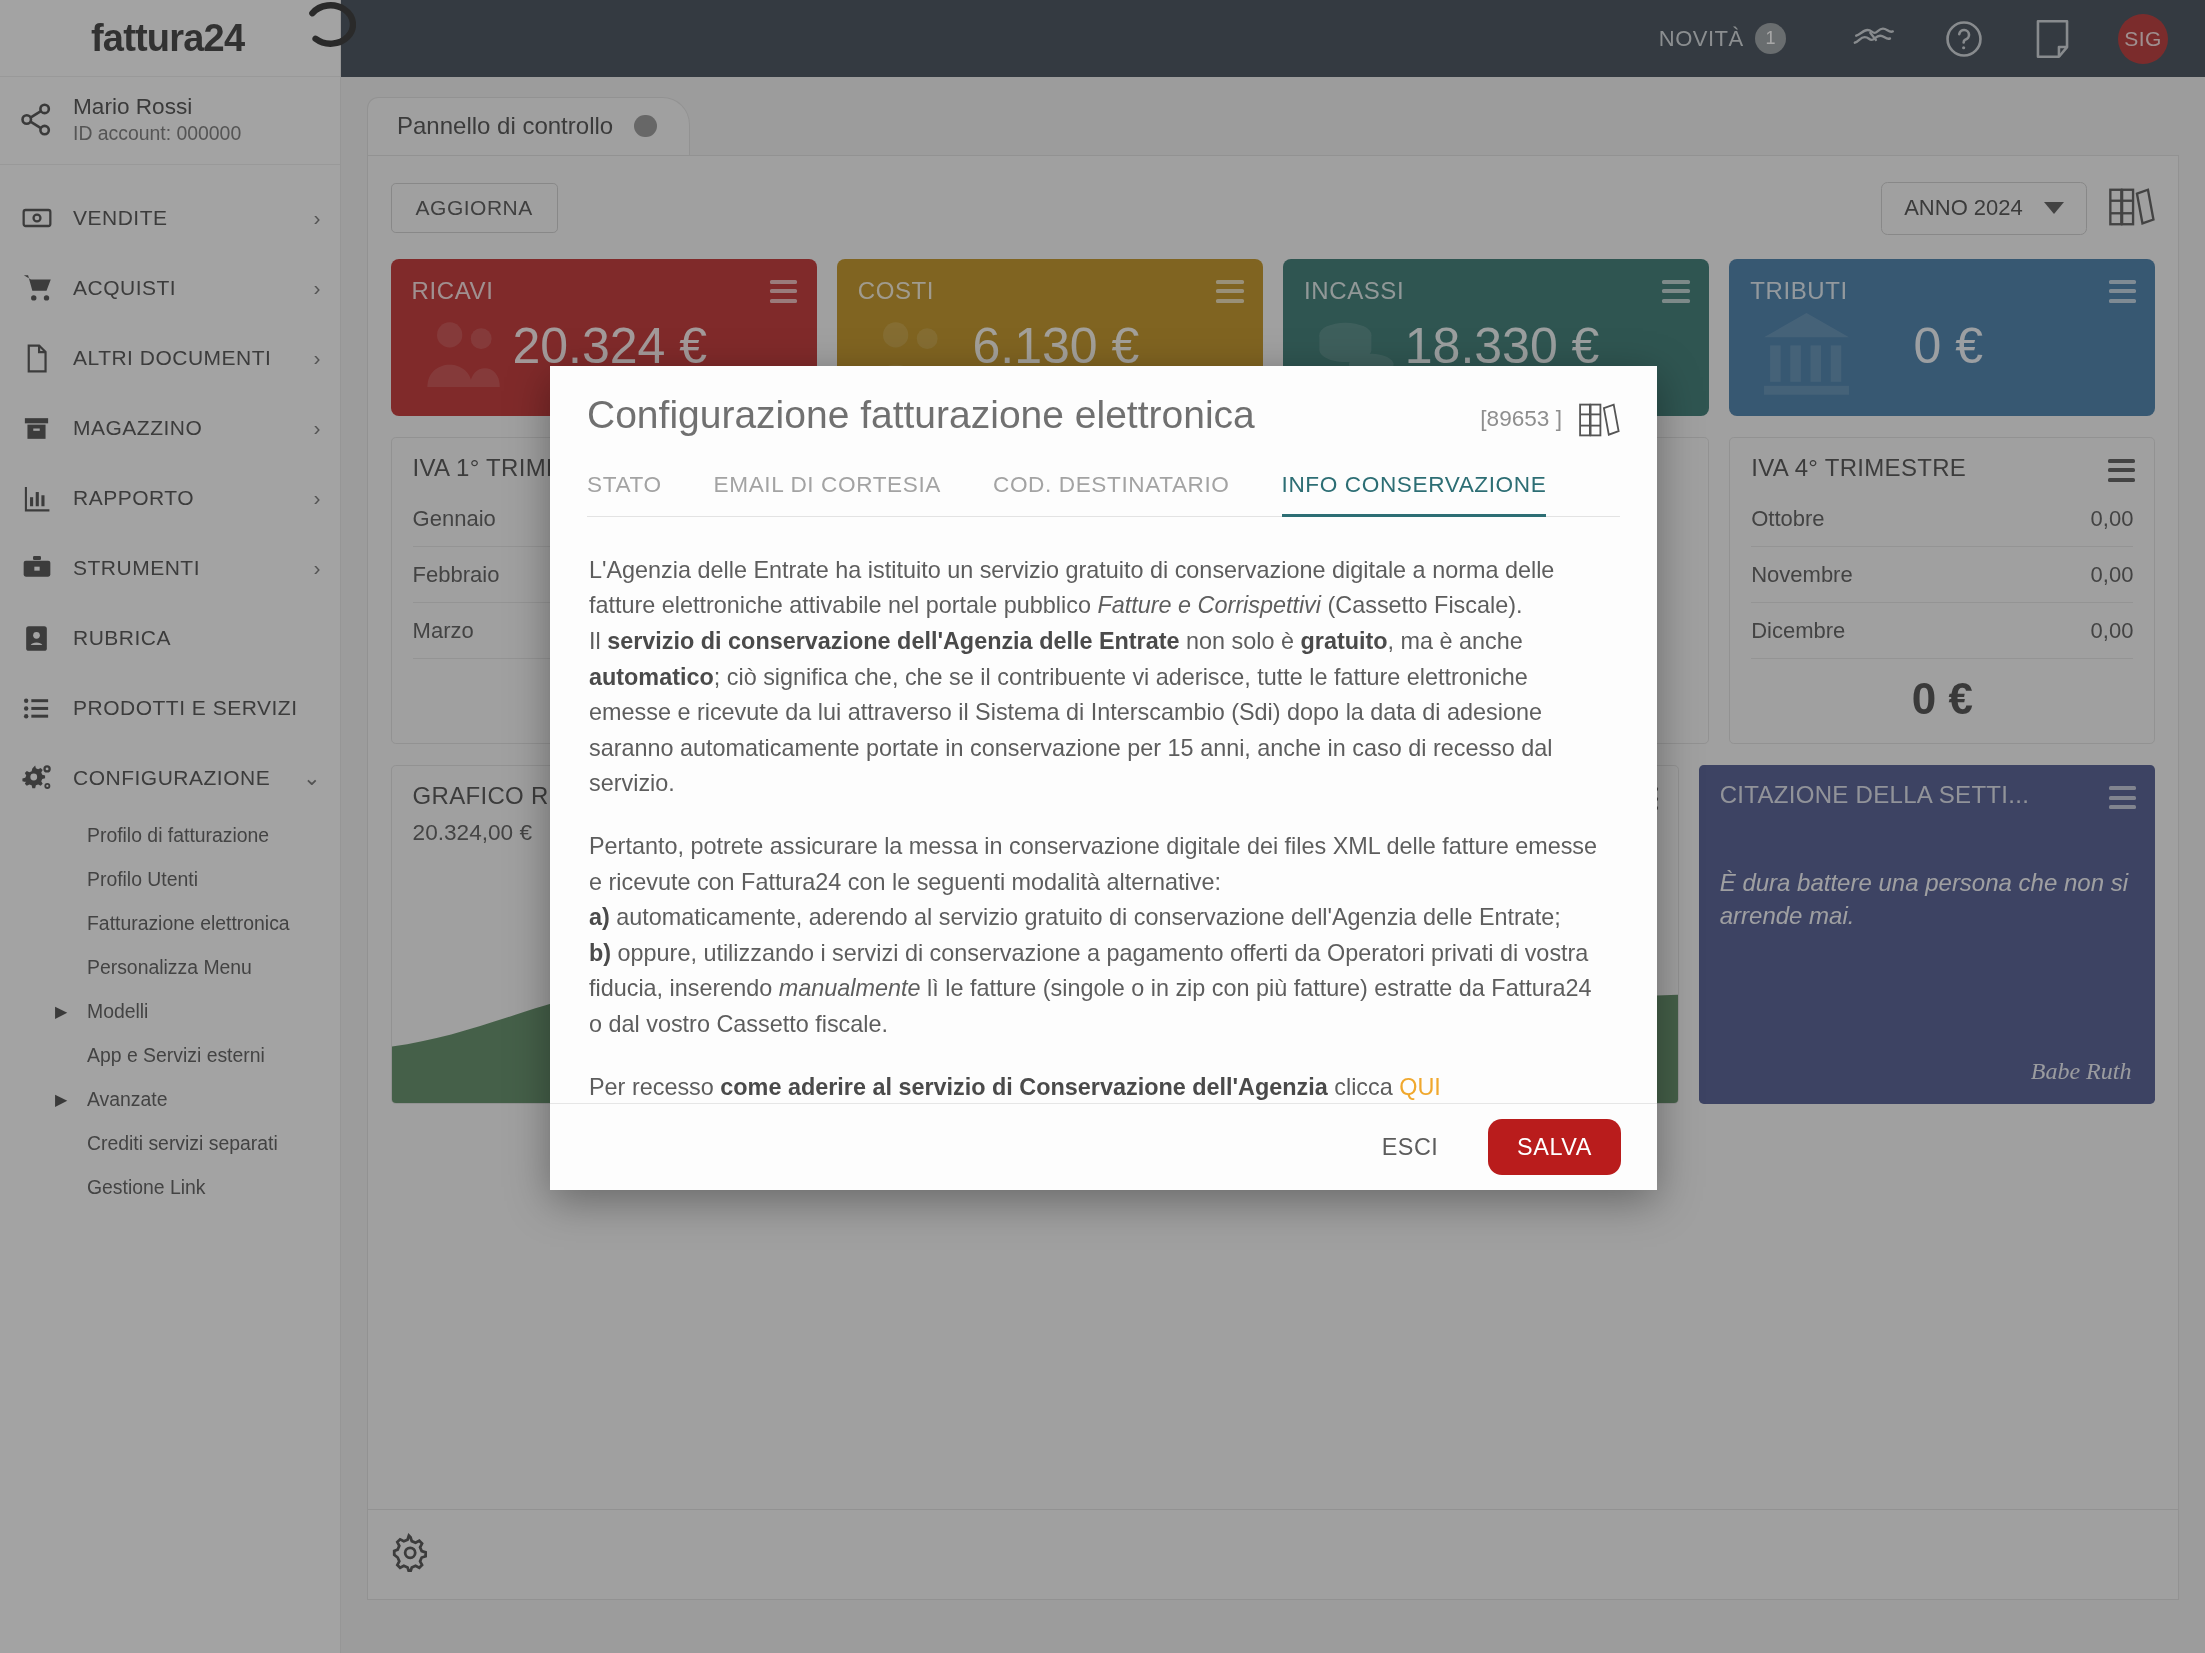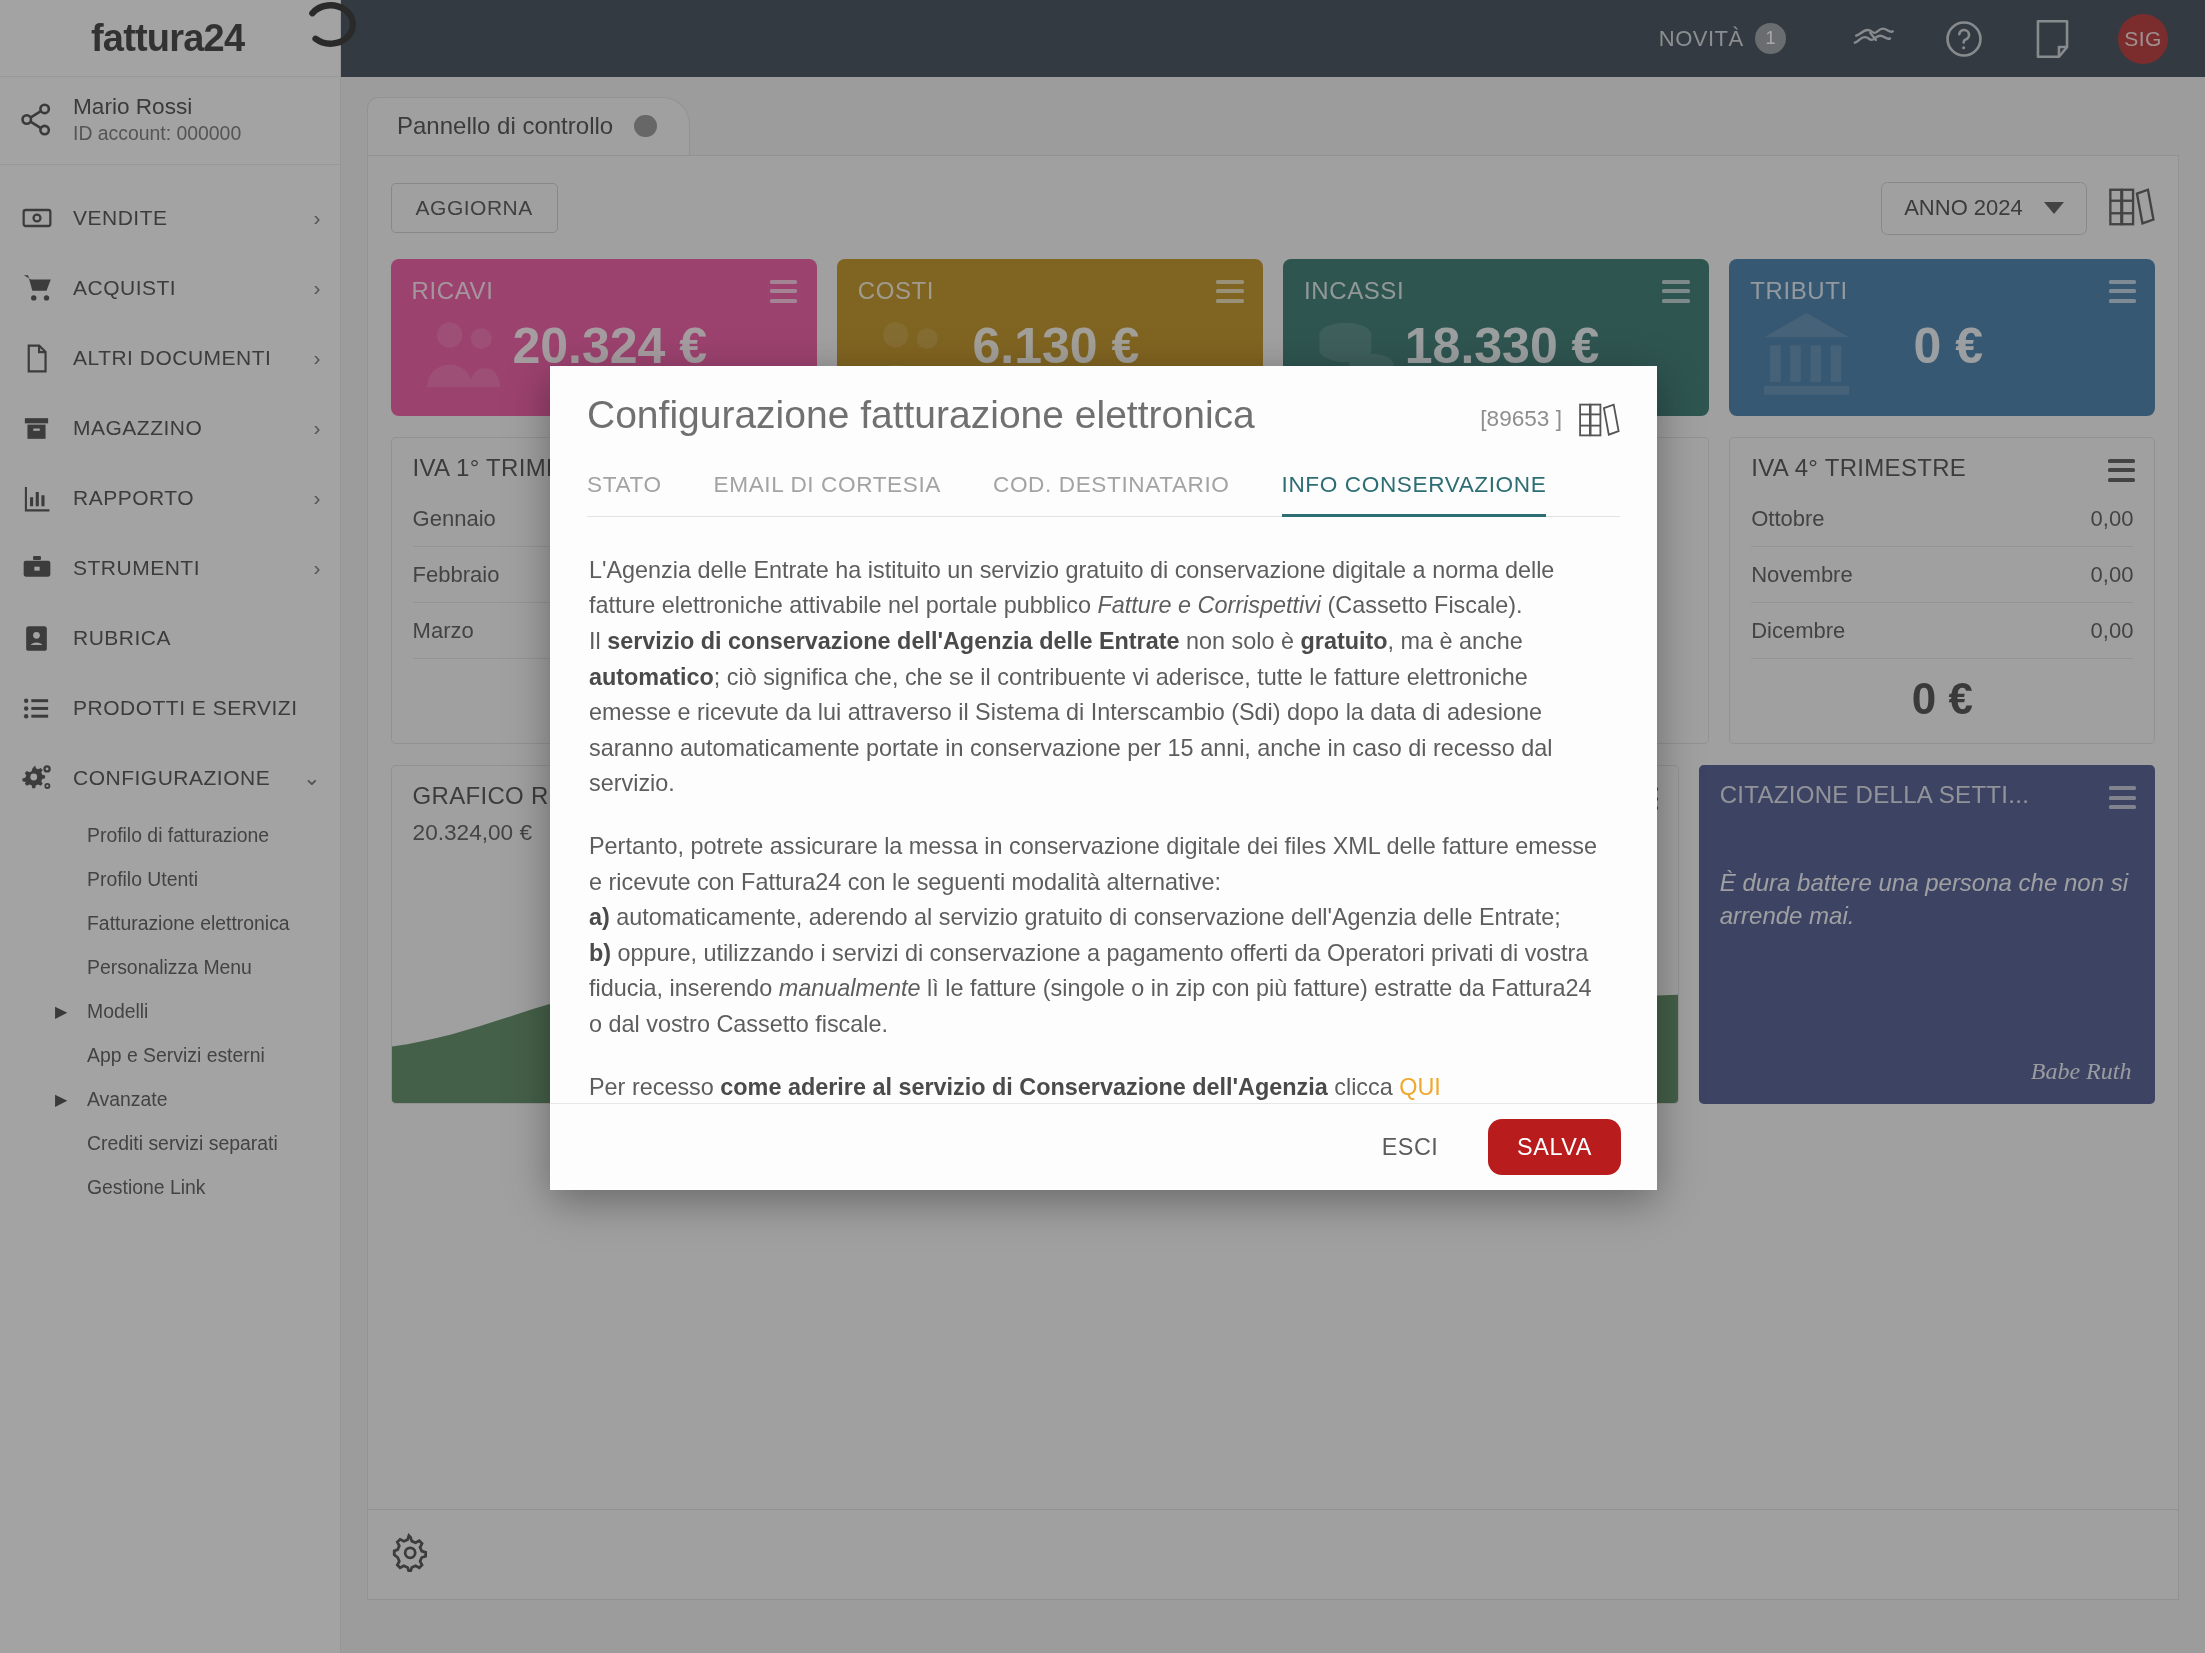--- a/index.html
+++ b/index.html
@@ -503,7 +503,7 @@
 
       <div class="kpi-row">
 
-        <div class="kpi" style="background:#ec4899">
+        <div class="kpi" style="background:#b91c1c">
           <div class="kpi-title">RICAVI</div>
           <div class="hamb">
               <span></span>

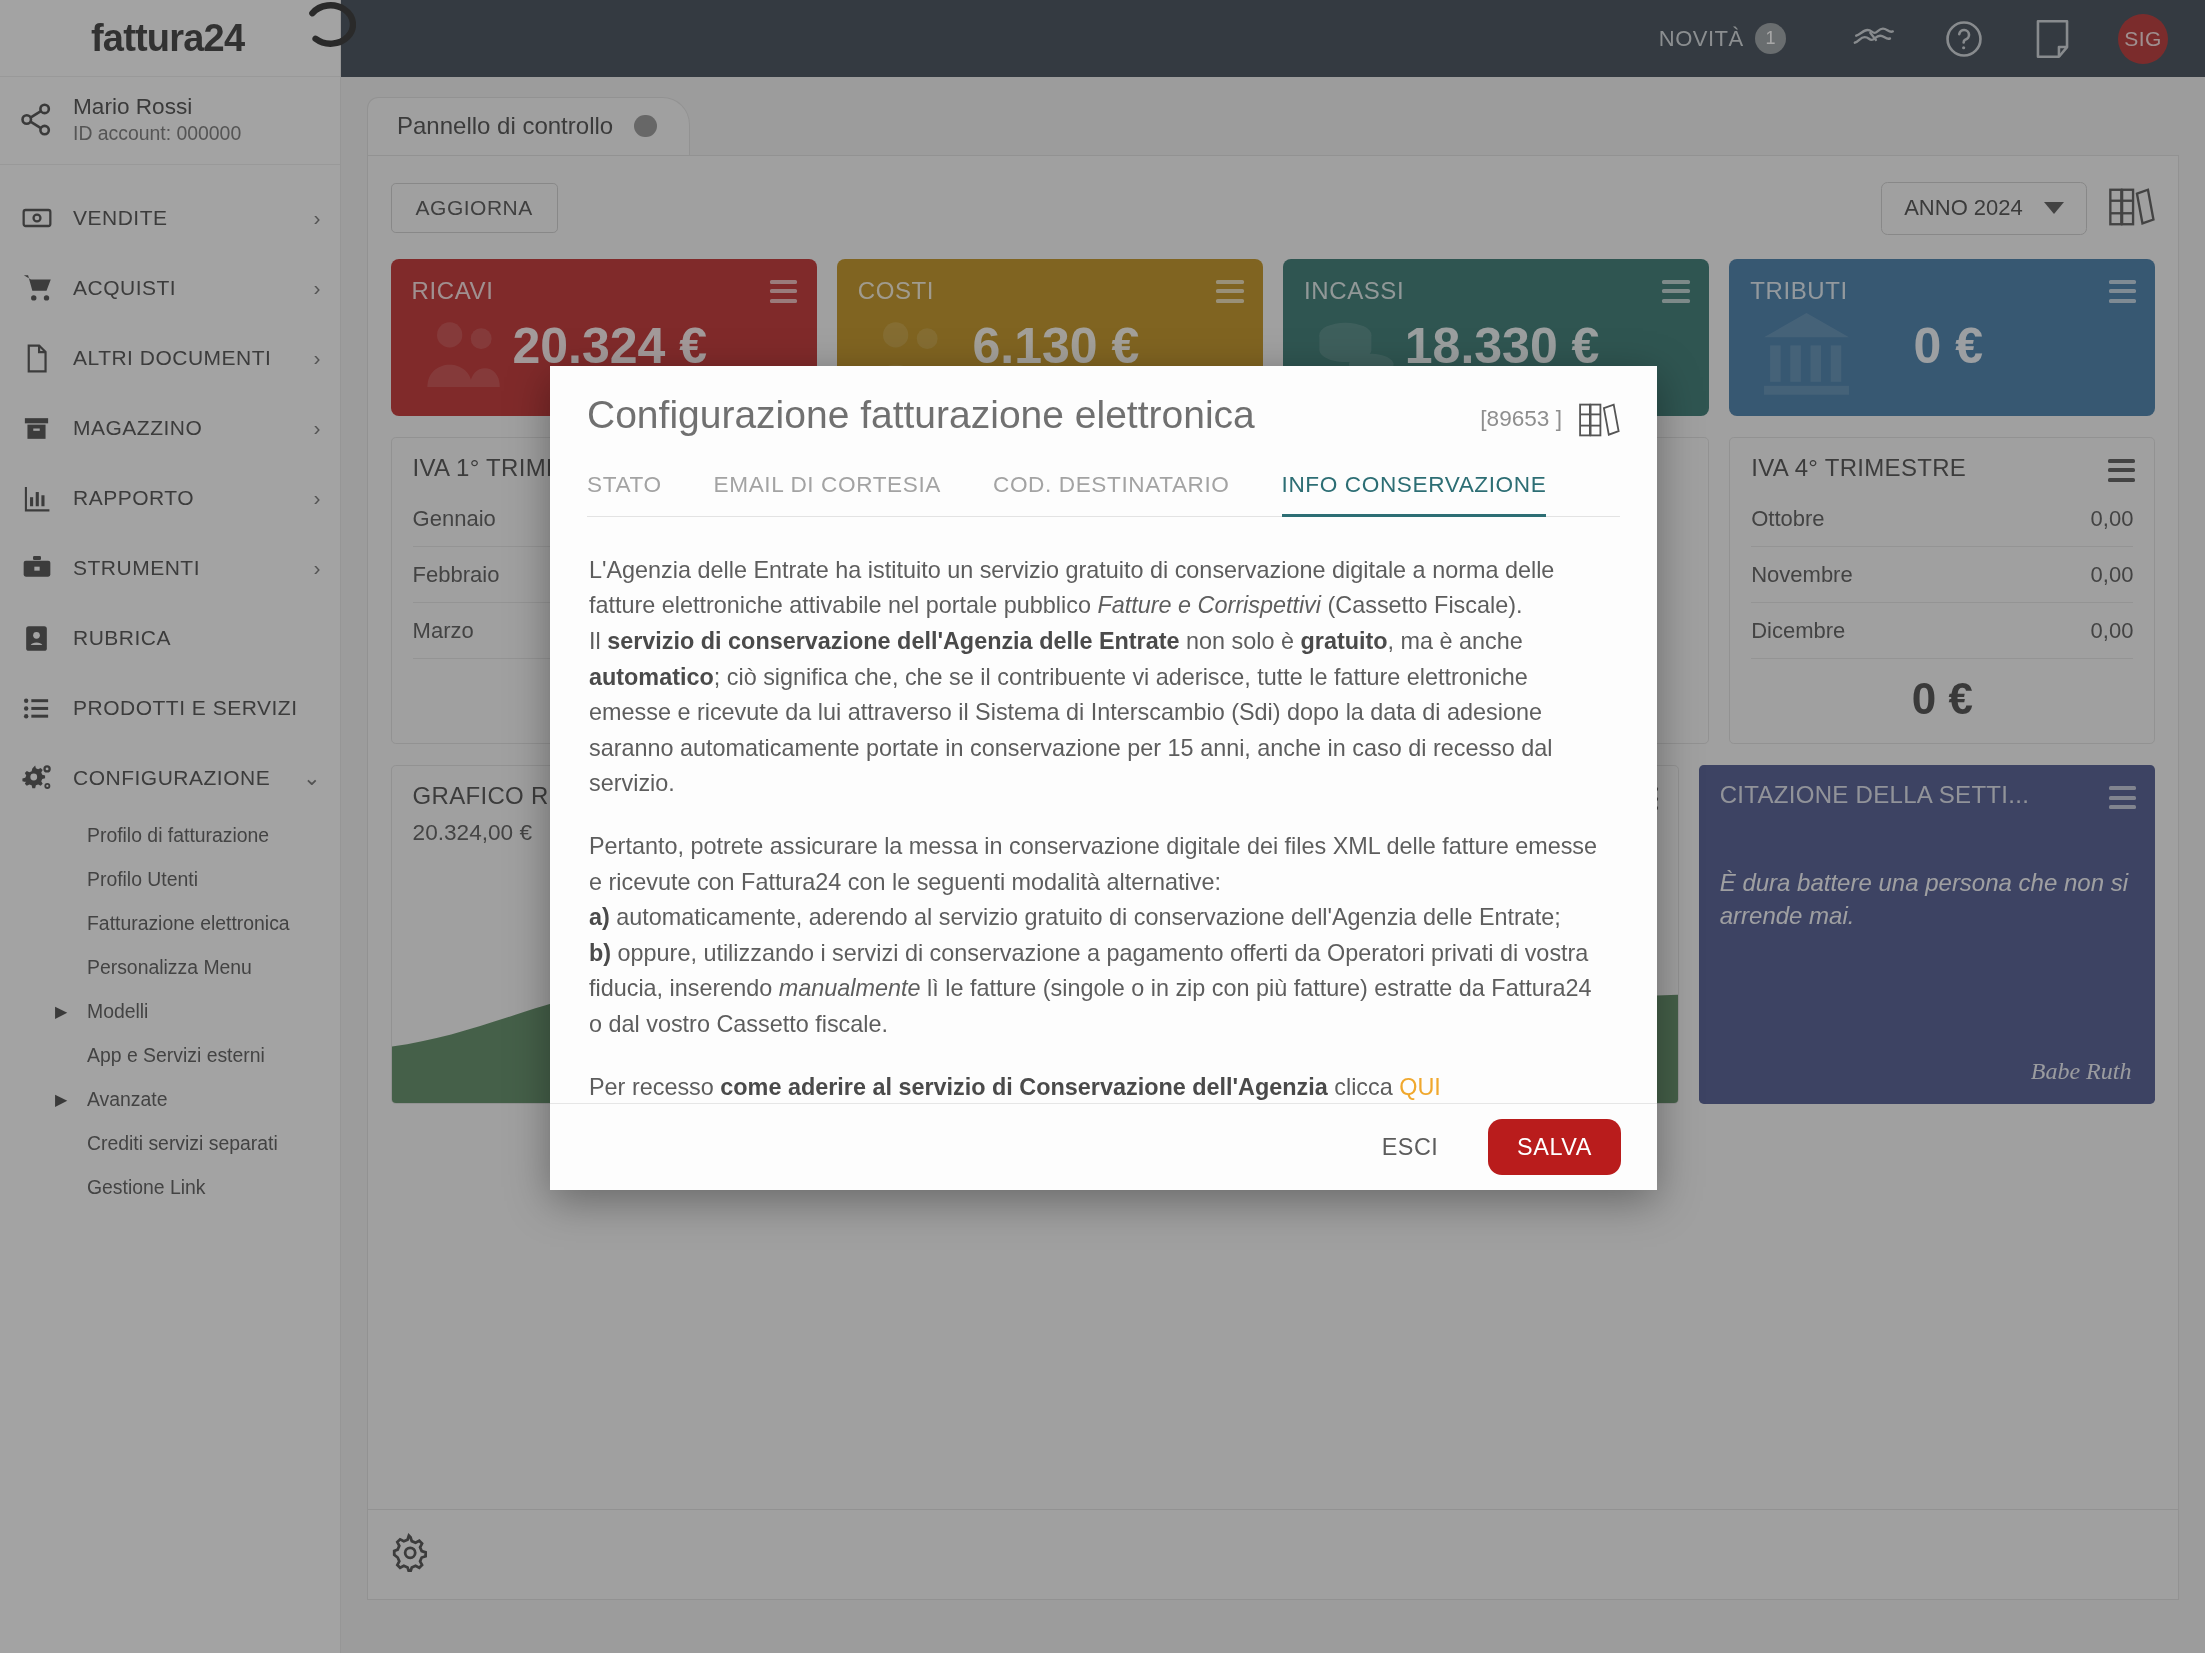--- a/index.html
+++ b/index.html
@@ -145,7 +145,7 @@
   }
   .kpi-value {
     position: absolute; left: 12px; right: 0; top: 58px;
-    text-align: center; font-size: 50px; font-weight: bold;
+    text-align: center; font-size: 50px; font-weight: normal;
     color: rgba(255,255,255,.9); z-index: 2;
   }
   .hamb { position:absolute; right: 19.4px; top: 21px; z-index: 3; cursor:pointer; }

